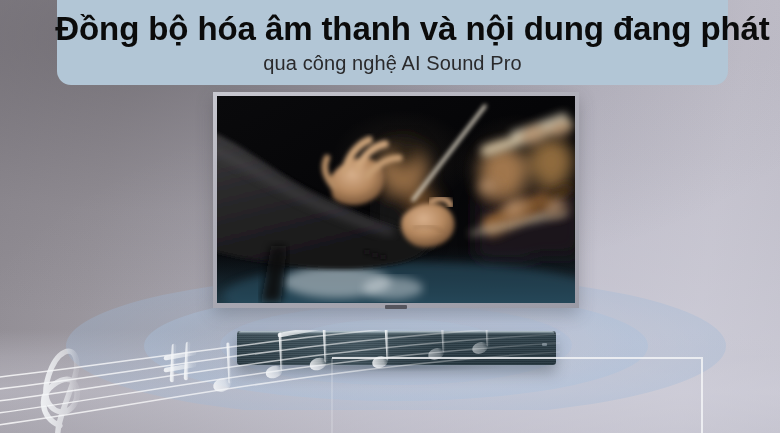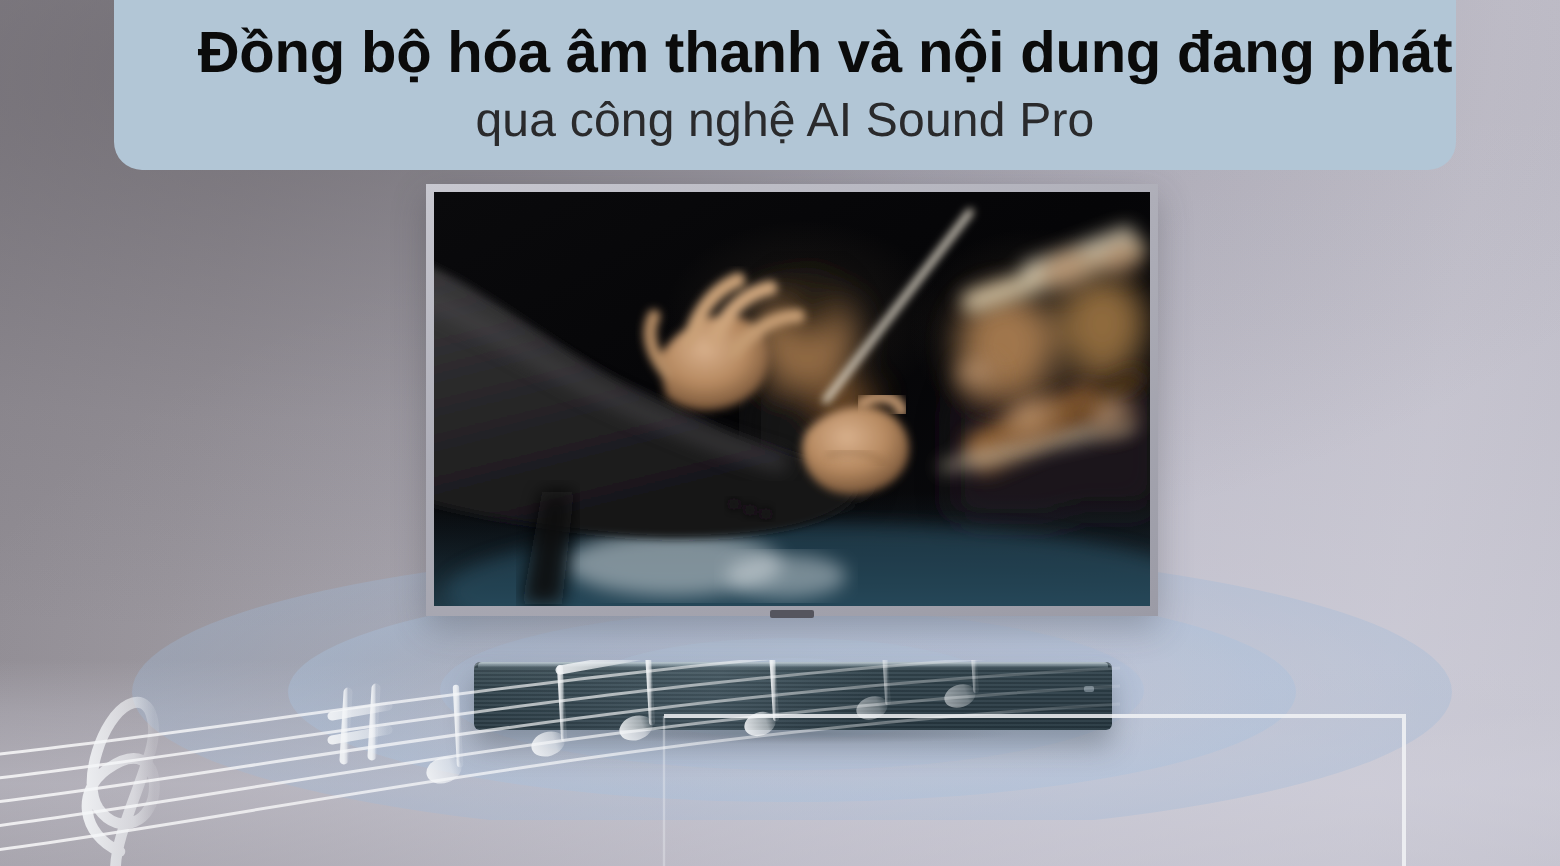--- a/index.html
+++ b/index.html
@@ -194,7 +194,7 @@
     box-sizing: border-box;
   }
   .headline {
-    font-size: 29px;
+    font-size: 33px;
     font-weight: bold;
     color: #0b0b0b;
     letter-spacing: -0.1px;

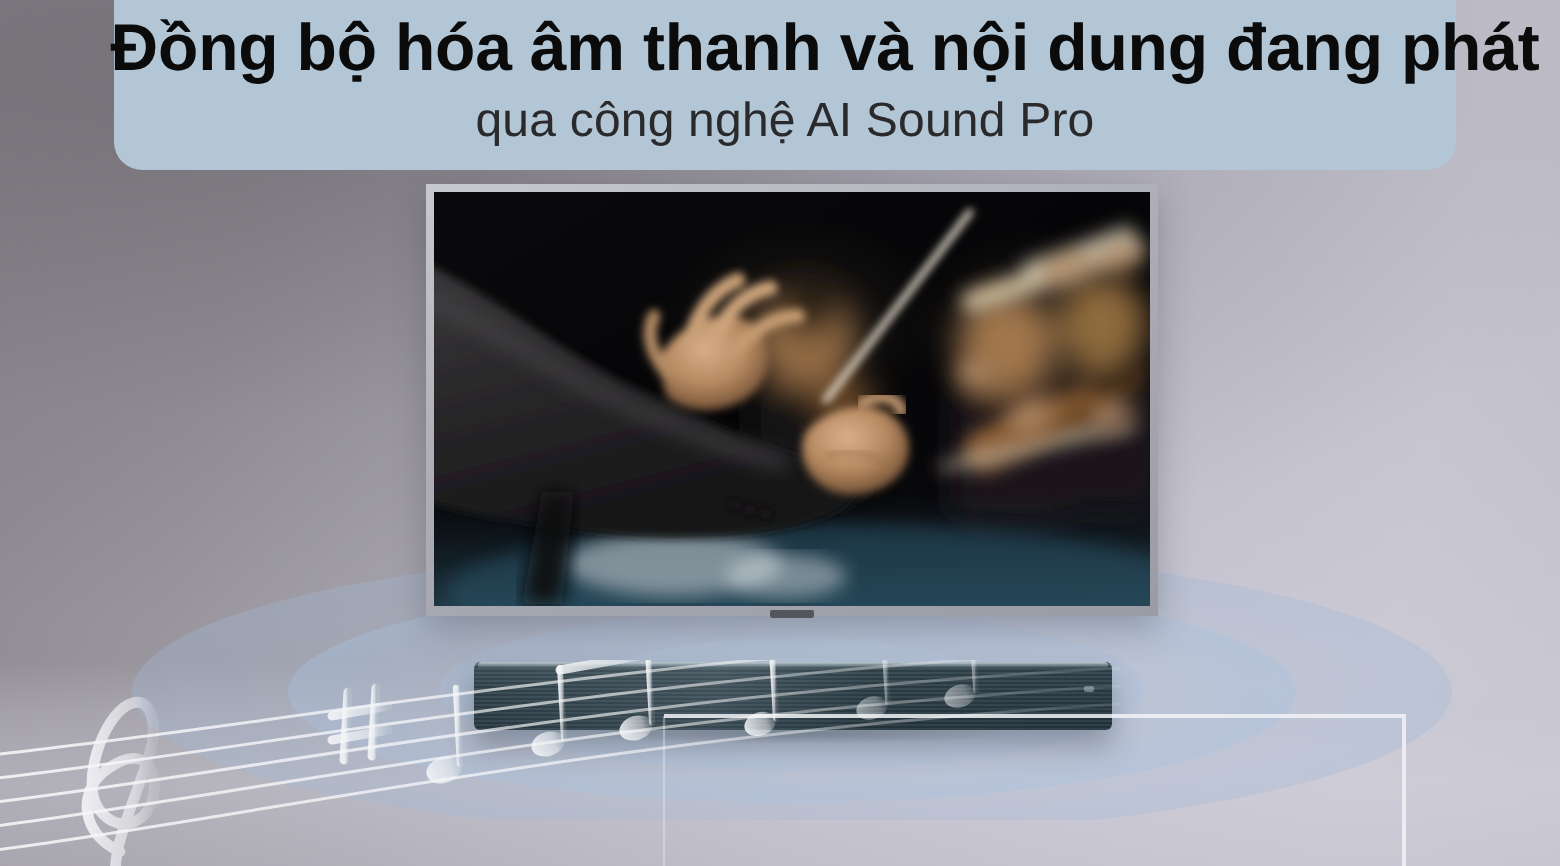--- a/index.html
+++ b/index.html
@@ -204,7 +204,7 @@
   }
   .subhead {
     margin-top: 4px;
-    font-size: 24px;
+    font-size: 20px;
     font-weight: 400;
     color: #2a2a2c;
     letter-spacing: 0.1px;

